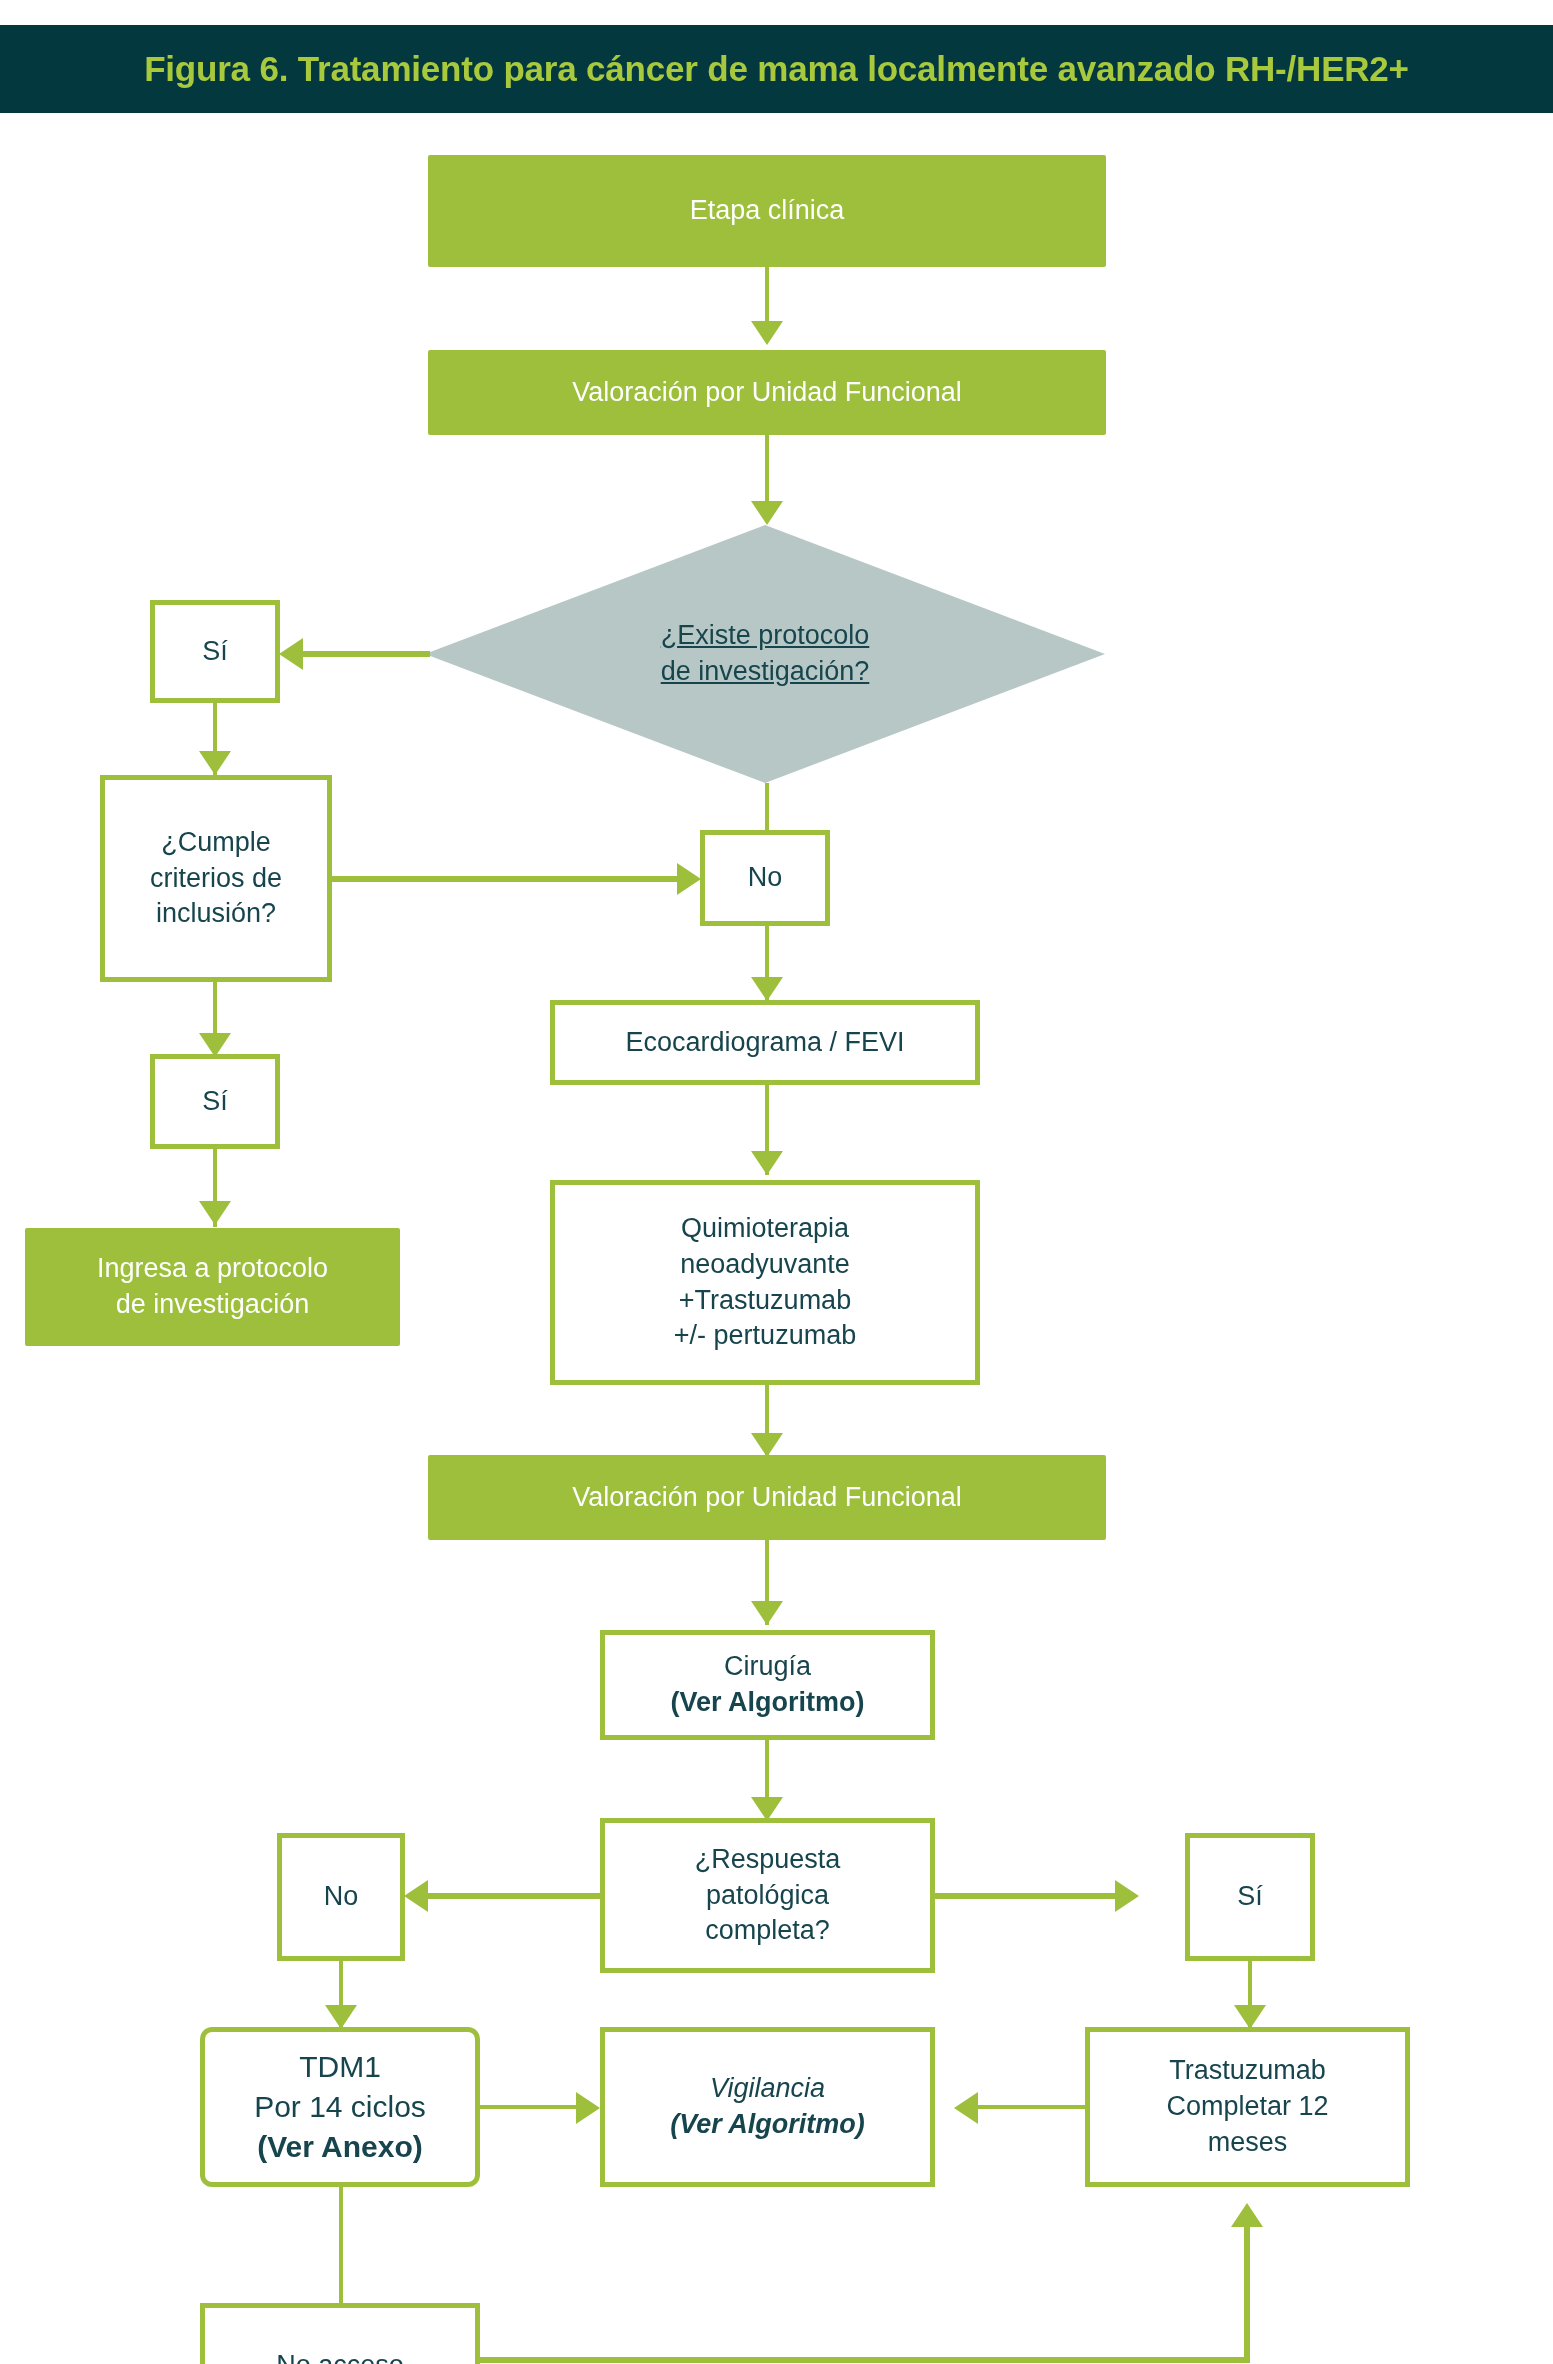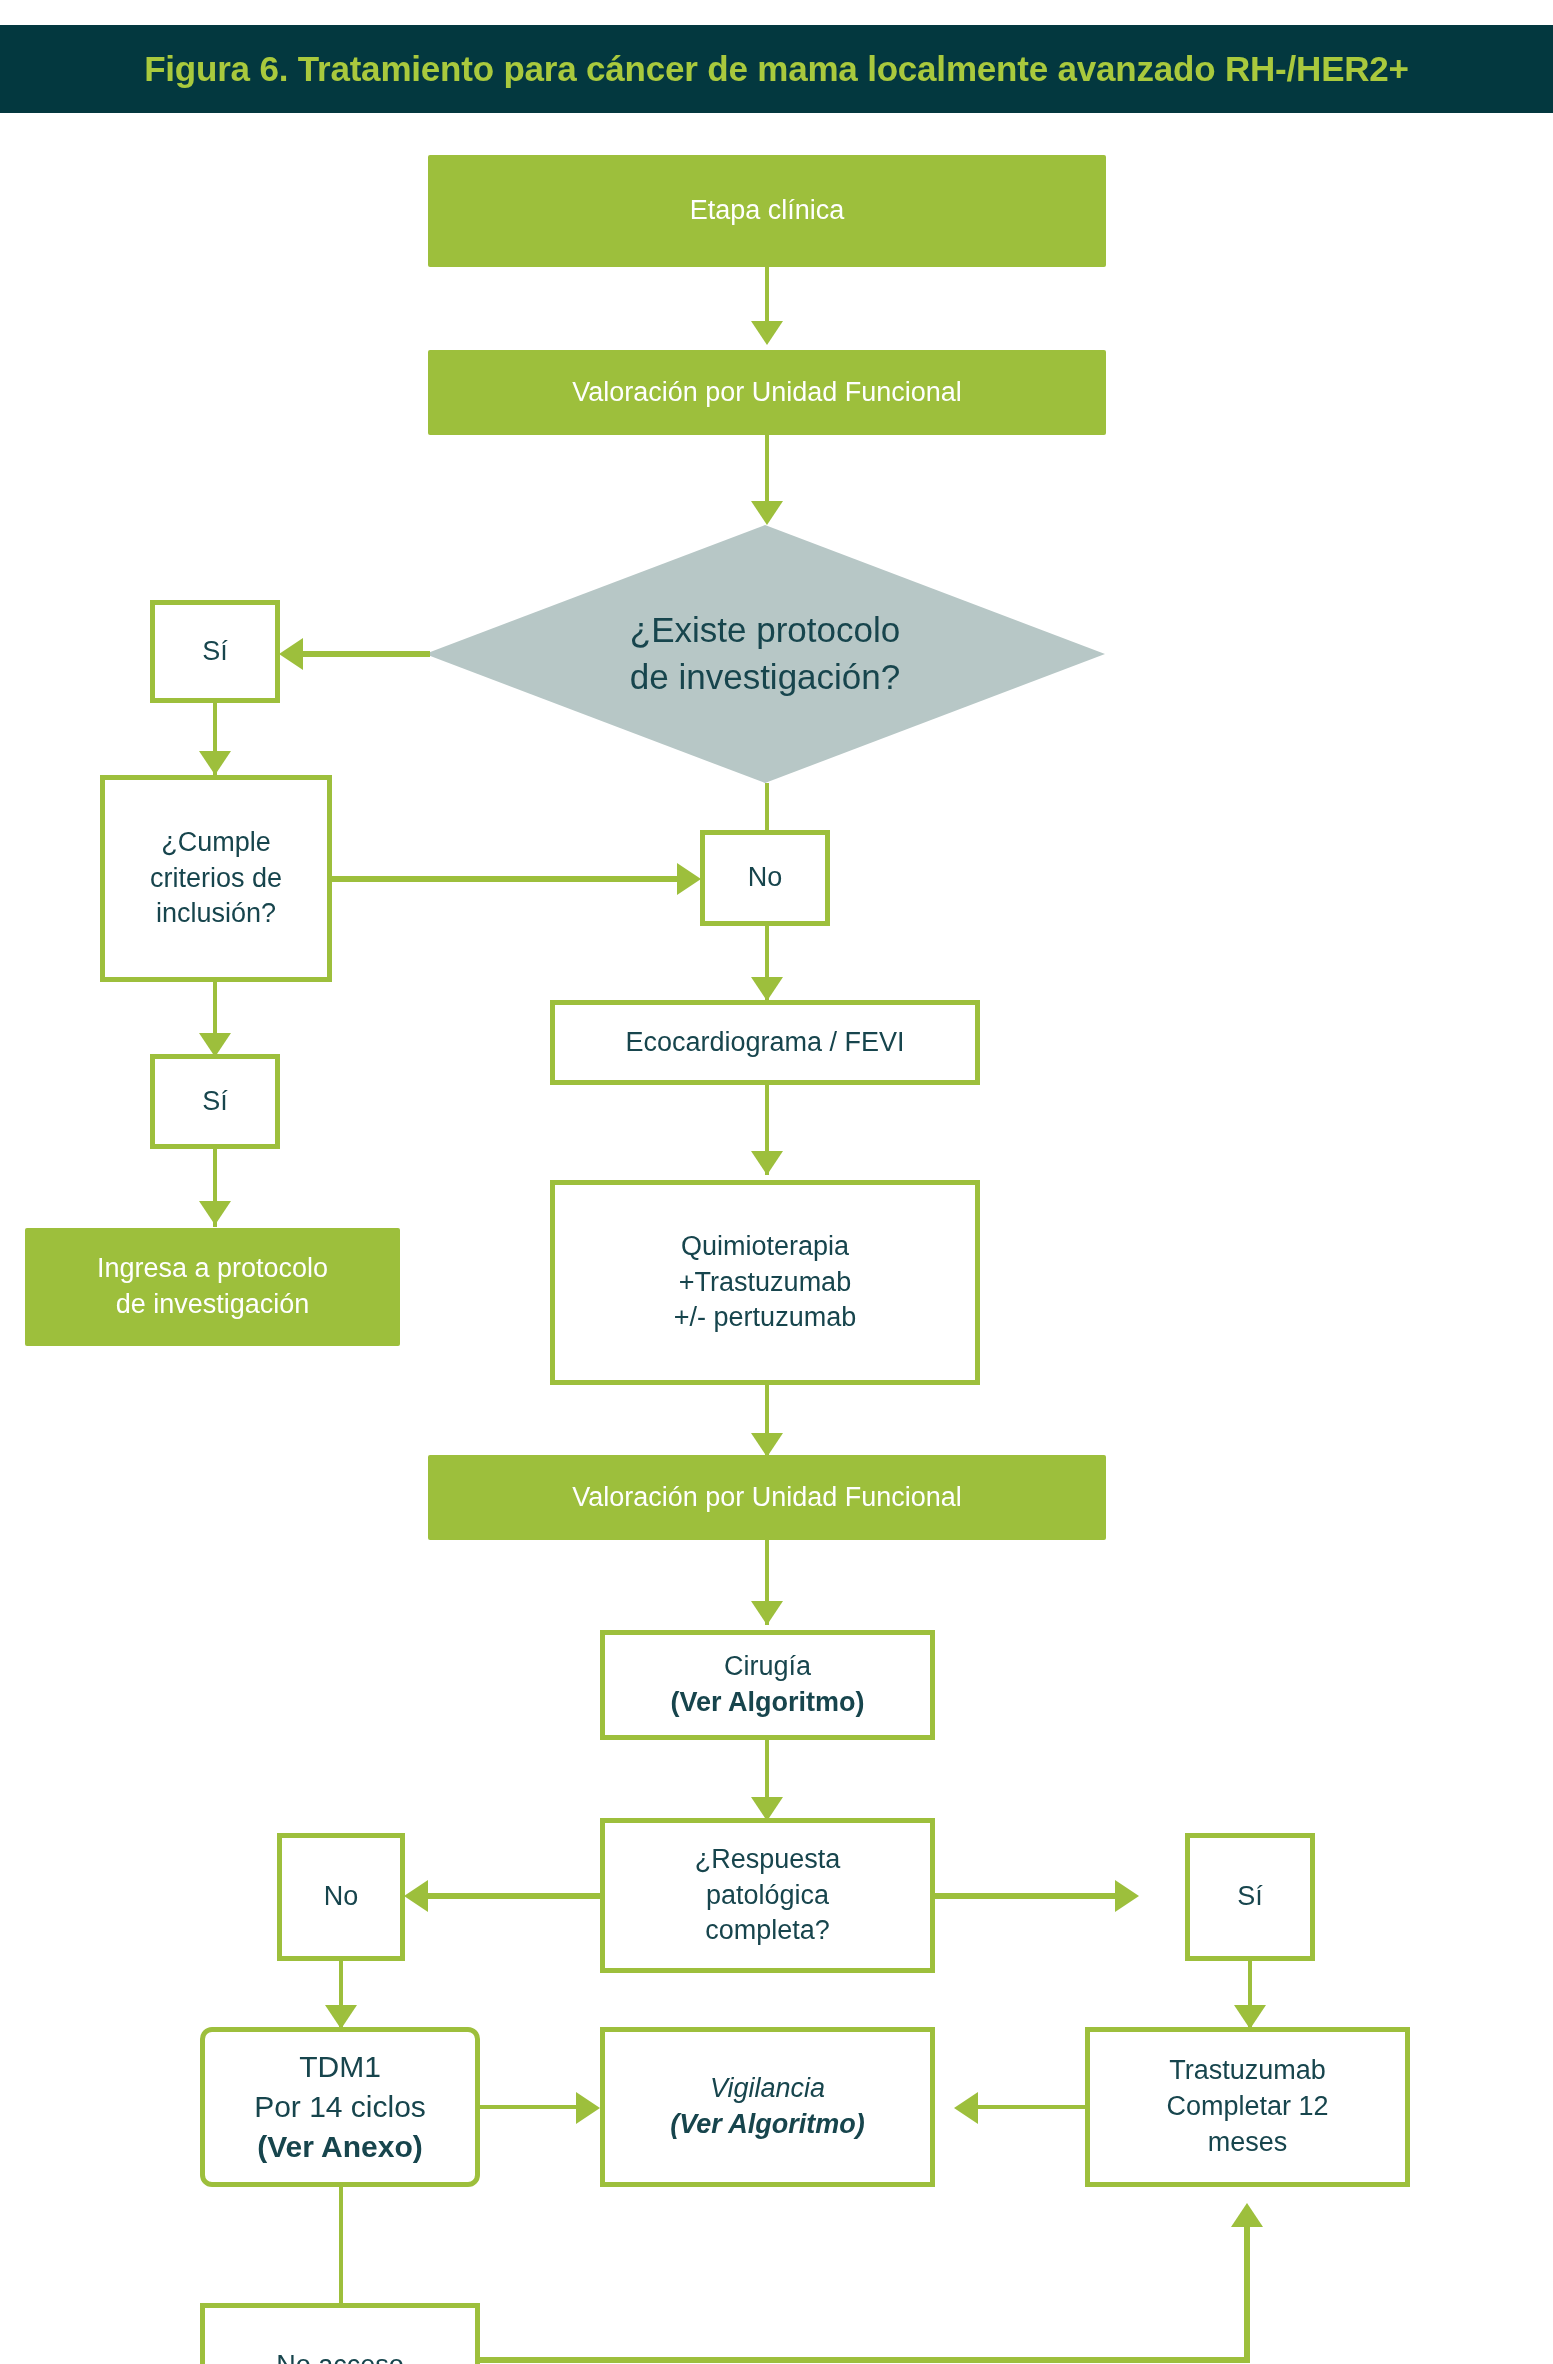--- a/index.html
+++ b/index.html
@@ -145,7 +145,7 @@
   <div class="conn v" style="left:765px; top:410px; height:70px;"></div>
   <div class="arrow down" style="left:751px; top:476px;"></div>
 
-  <div class="node diamond" style="left:425px; top:500px; width:680px; height:258px; font-size:35px;">
+  <div class="node diamond" style="left:425px; top:500px; width:680px; height:258px; font-size:27px;text-decoration:underline;">
     <svg class="dshape" viewBox="0 0 680 258" preserveAspectRatio="none">
       <polygon points="340,0 680,129 340,258 0,129" fill="#b7c7c6"></polygon>
     </svg>

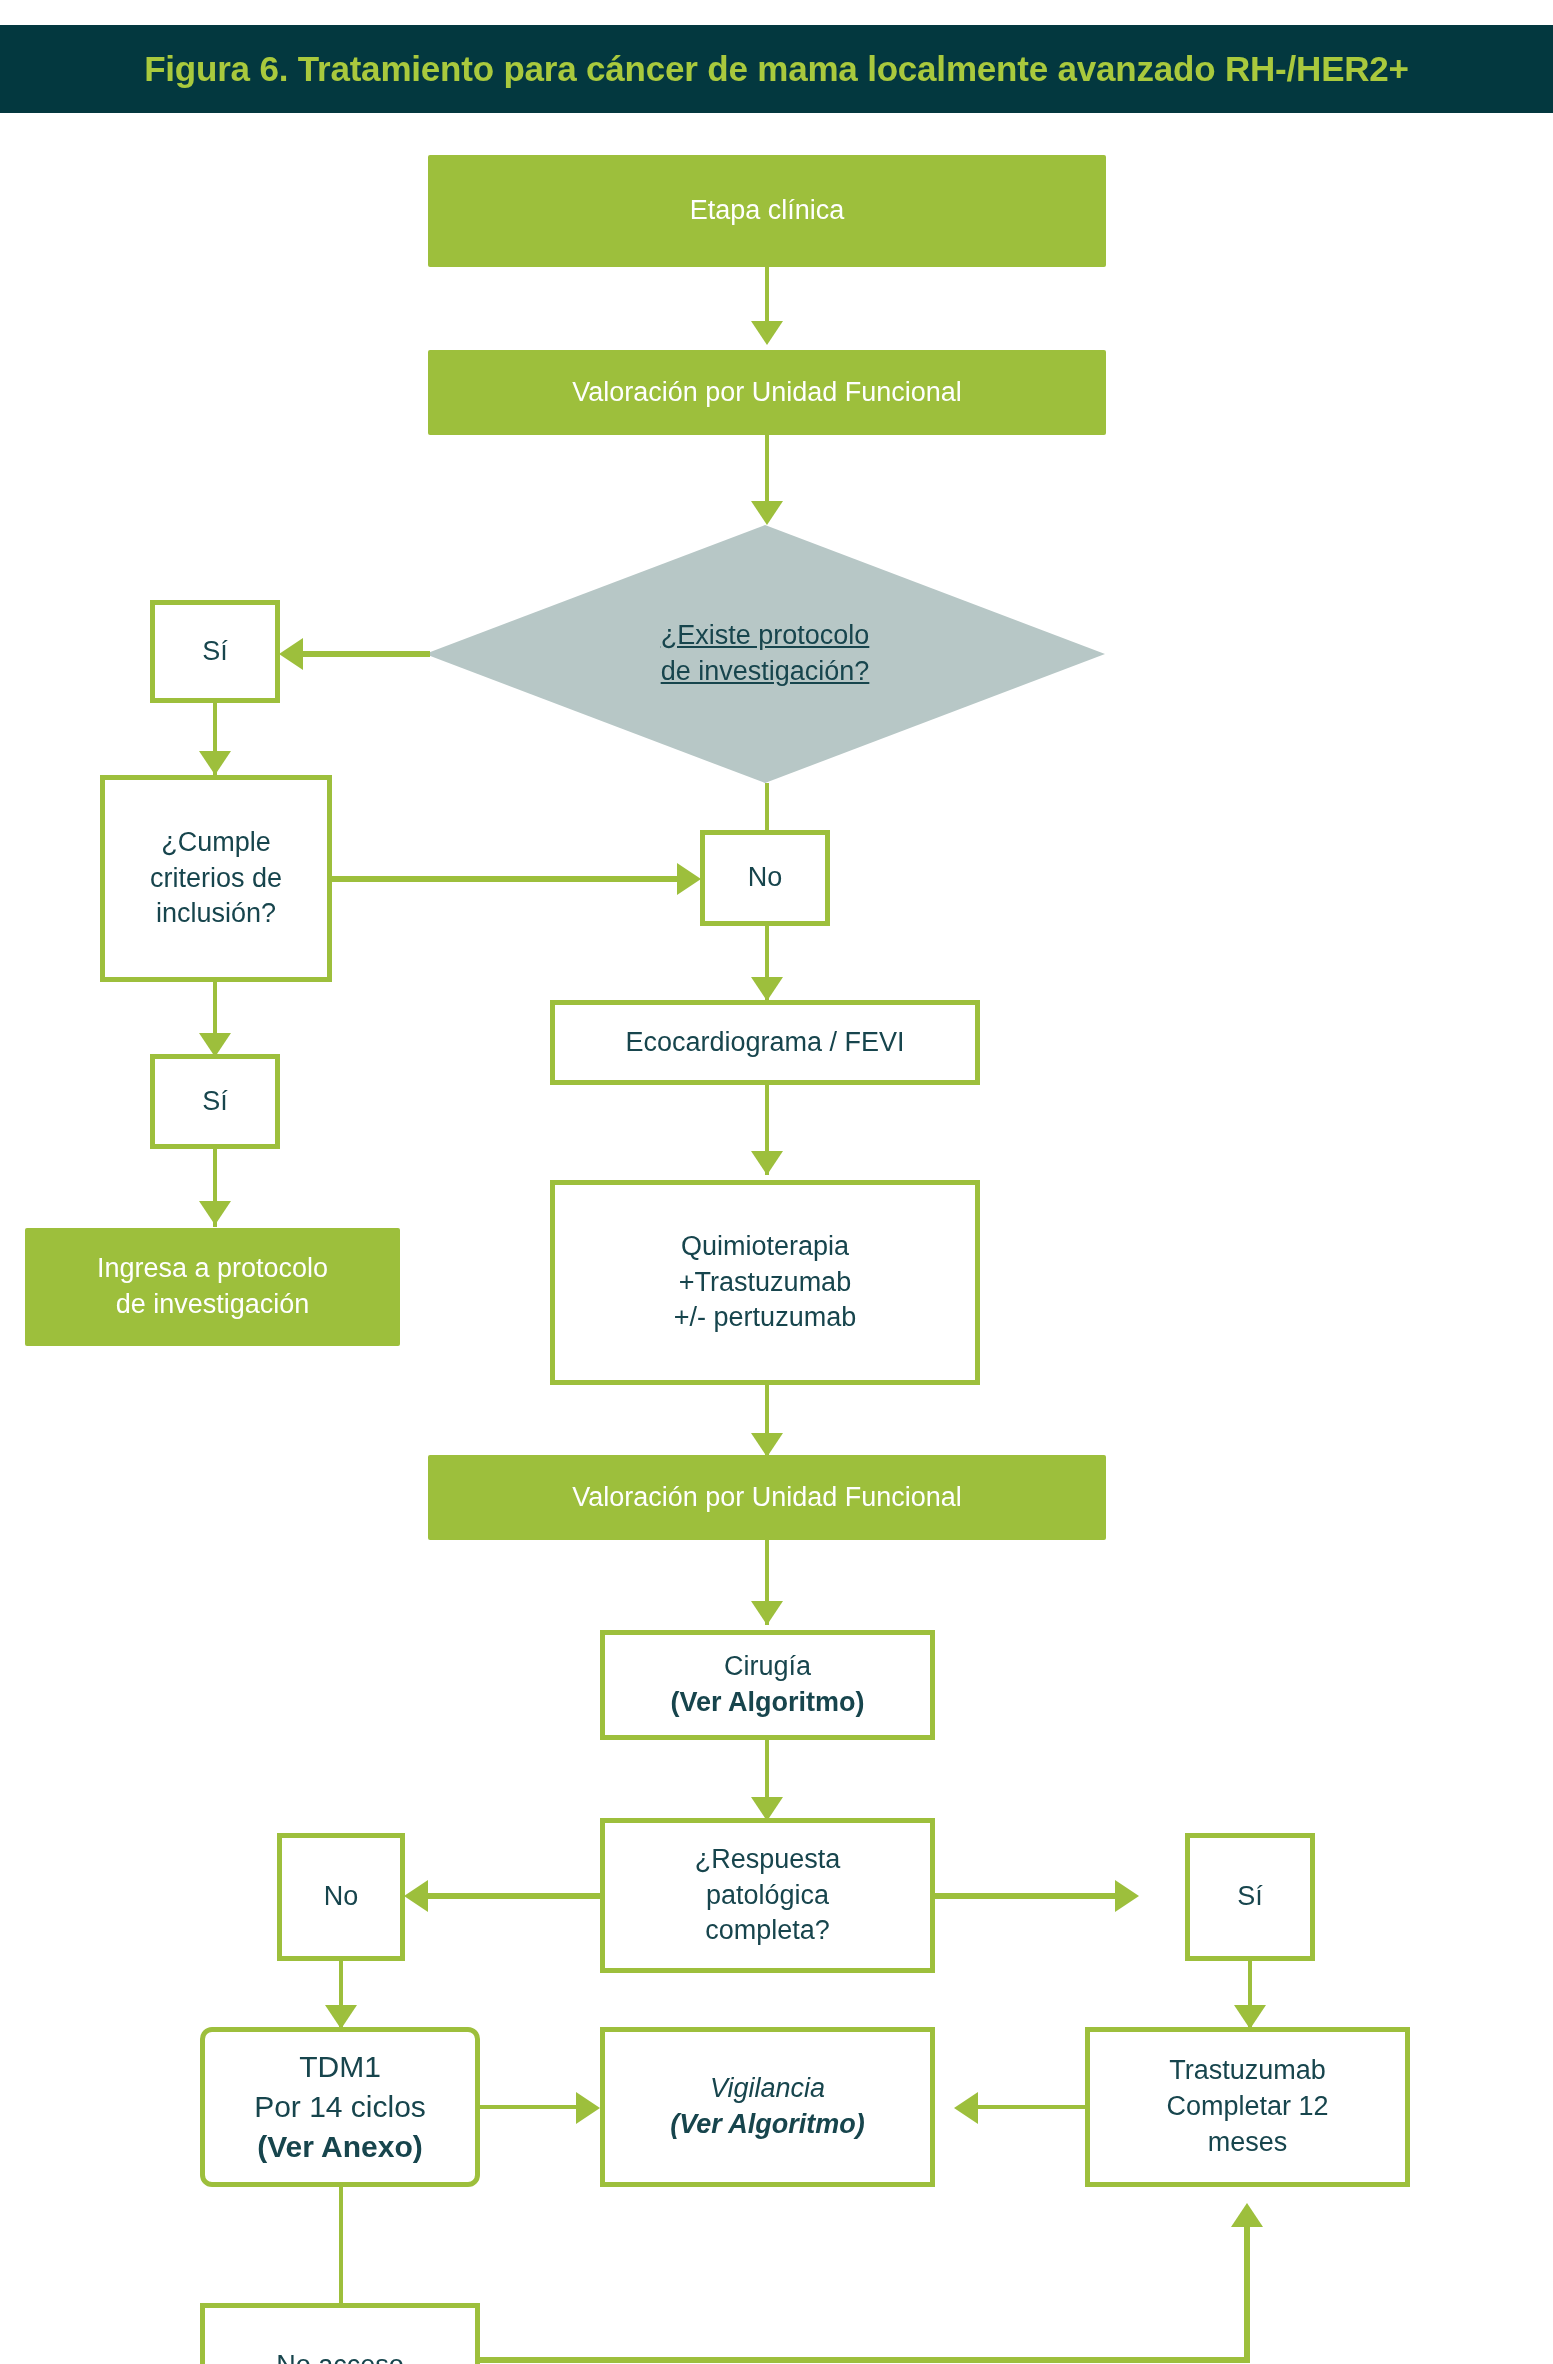--- a/index.html
+++ b/index.html
@@ -220,6 +220,7 @@
   <div class="node outline" style="left:550px; top:1155px; width:430px; height:205px; font-size:27px;">
     <div class="lines">
       <span class="ln">Quimioterapia</span>
+      <span class="ln">neoadyuvante</span>
       <span class="ln">+Trastuzumab</span>
       <span class="ln">+/- pertuzumab</span>
     </div>

